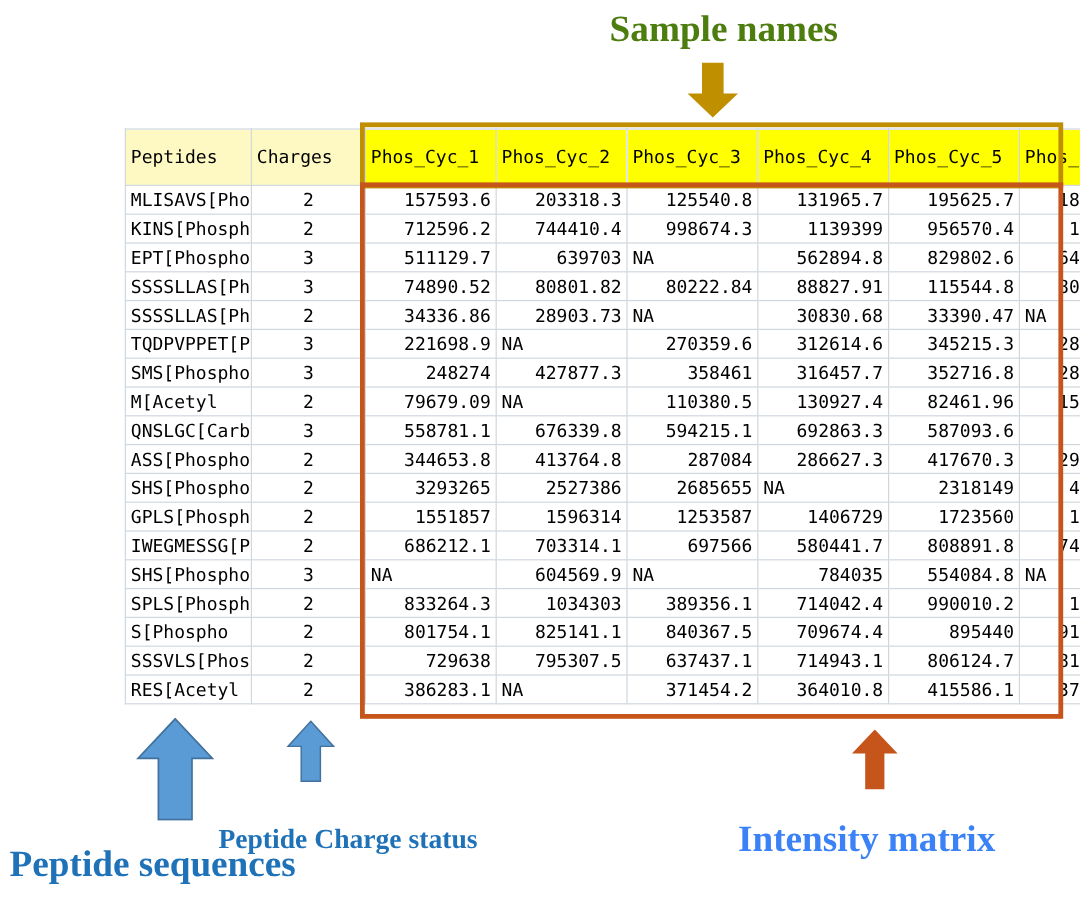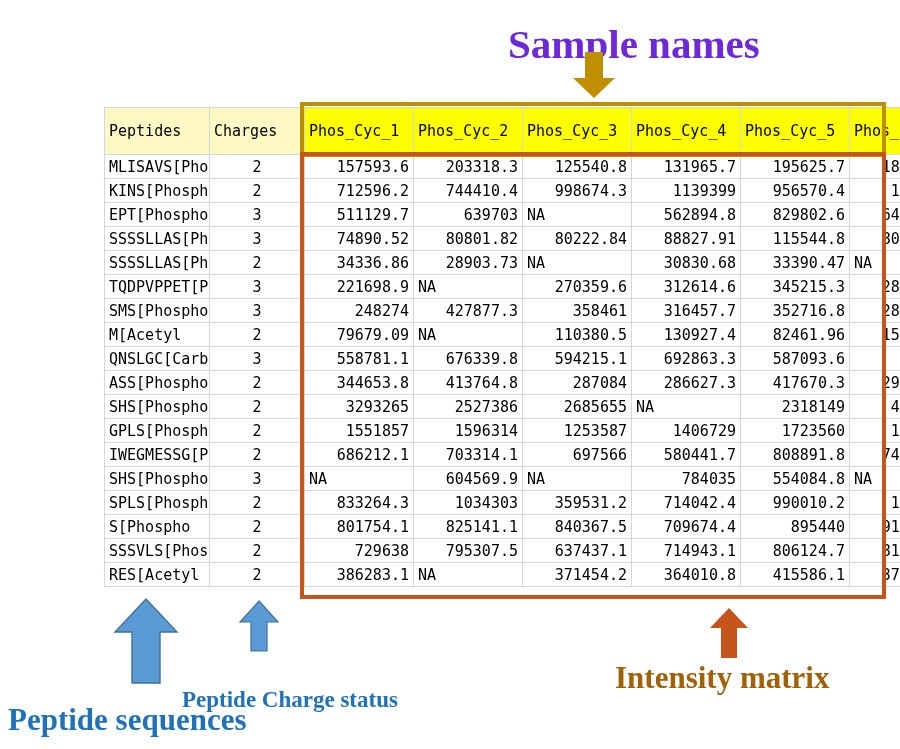--- a/index.html
+++ b/index.html
@@ -25,9 +25,9 @@
   }
   #sample-names-label {
     left: 508px;
-    top: 24px;
-    font-size: 41px;
-    color: #6d28d9;
+    top: 8px;
+    font-size: 31px;
+    color: #4d7c0f;
   }
   #intensity-matrix-label {
     left: 615px;

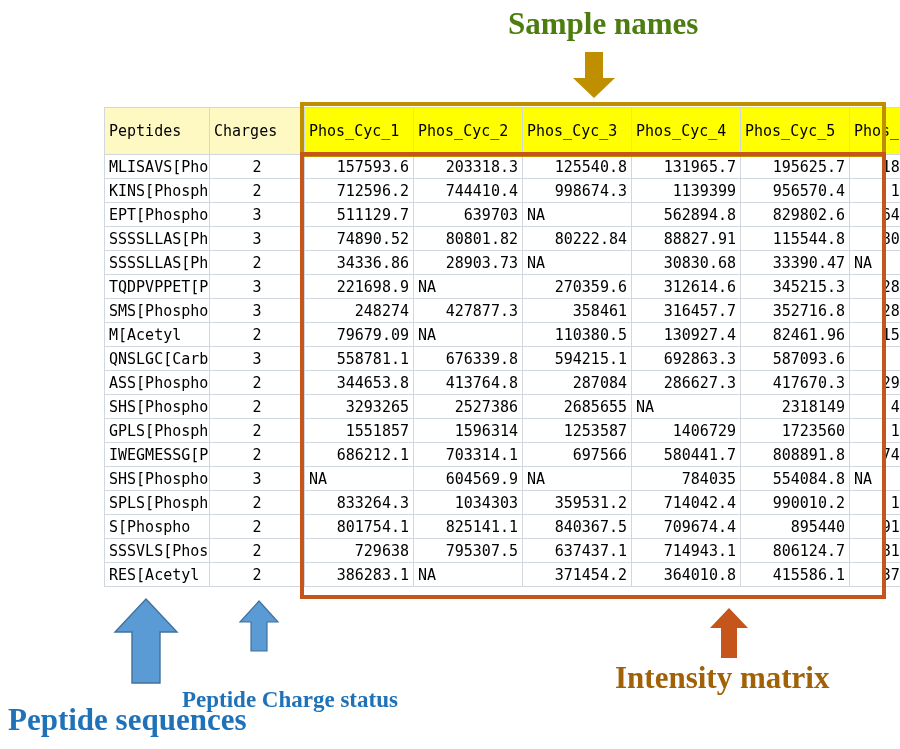--- a/index.html
+++ b/index.html
@@ -297,7 +297,7 @@
         <td class="cell-chg col-chg">2</td>
         <td class="cell-val col-val">833264.3</td>
         <td class="cell-val col-val">1034303</td>
-        <td class="cell-val col-val">359531.2</td>
+        <td class="cell-val col-val">389356.1</td>
         <td class="cell-val col-val">714042.4</td>
         <td class="cell-val col-val">990010.2</td>
         <td class="cell-val col-val">1039246</td>

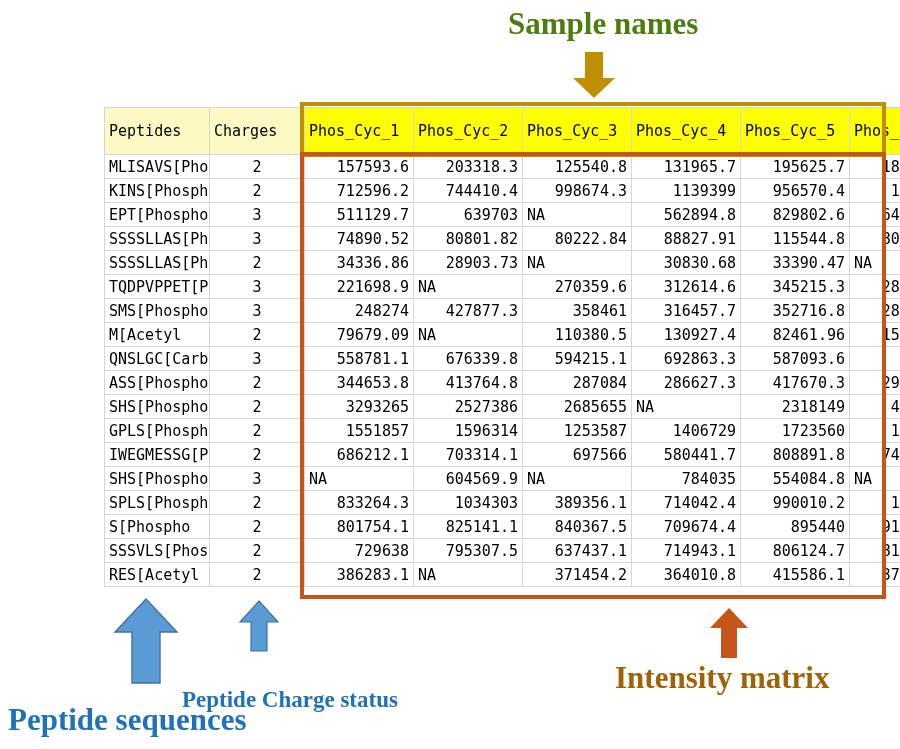--- a/index.html
+++ b/index.html
@@ -31,9 +31,9 @@
   }
   #intensity-matrix-label {
     left: 615px;
-    top: 662px;
+    top: 683px;
     font-size: 31px;
-    color: #a16207;
+    color: #3b82f6;
   }
   #peptide-charge-label {
     left: 182px;

